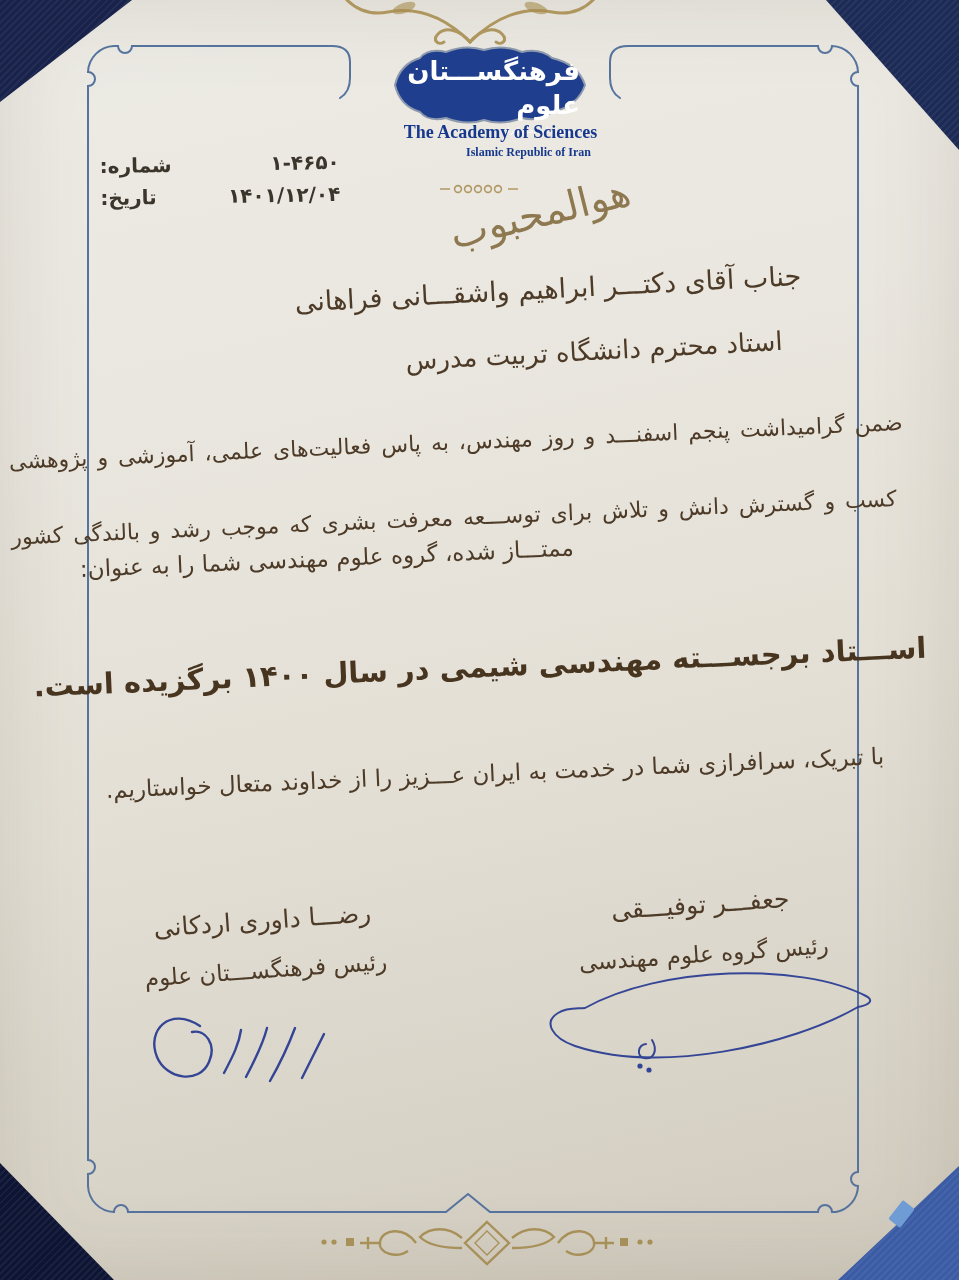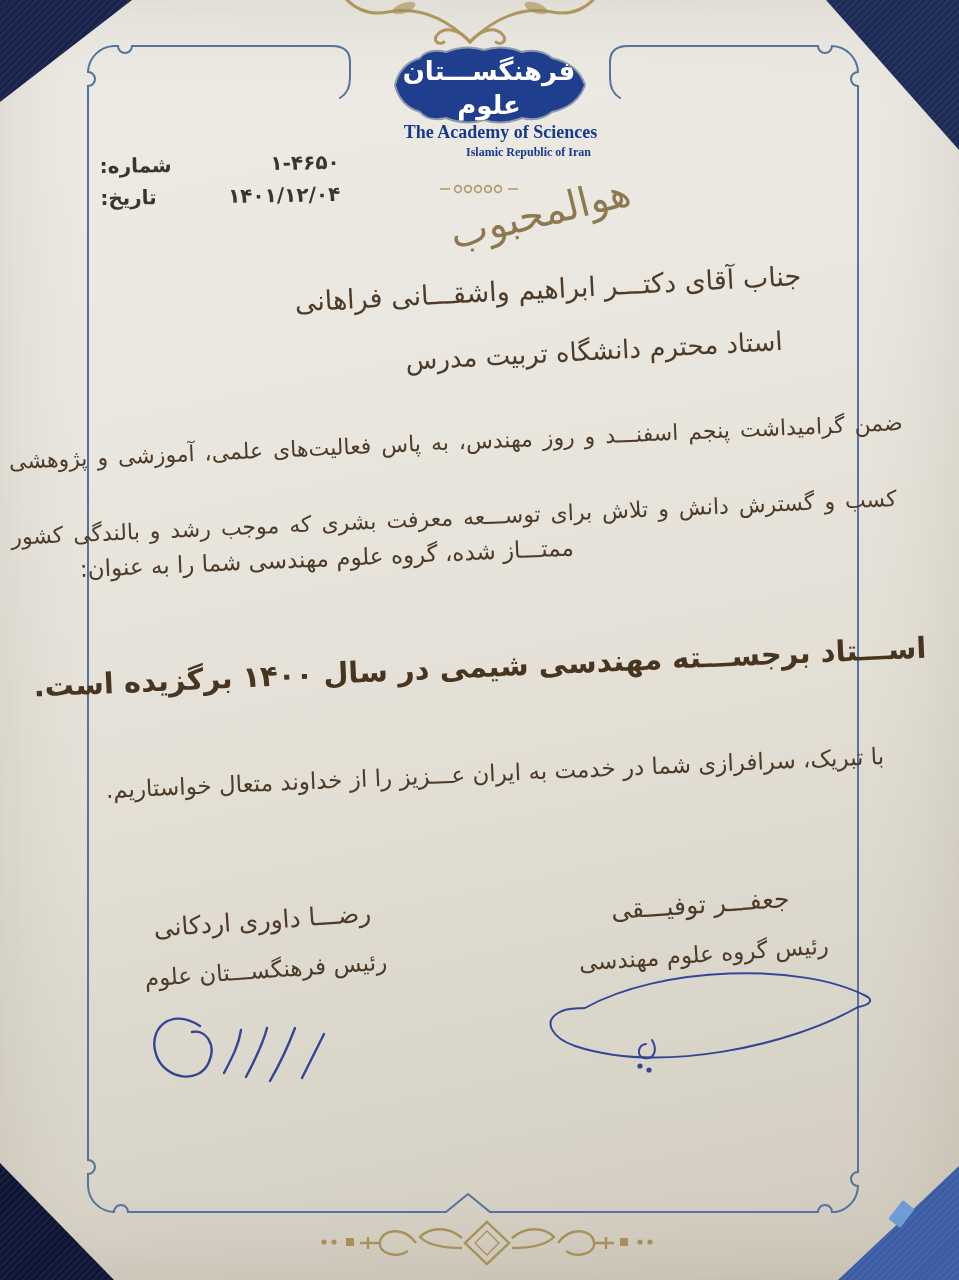--- a/index.html
+++ b/index.html
@@ -23,7 +23,7 @@
   .meta{position:absolute;left:100px;top:148px;width:240px;transform:rotate(-1deg);}
   .meta-row{display:flex;flex-direction:row-reverse;justify-content:space-between;direction:rtl;
     color:#3b352b;font-weight:700;font-size:20px;line-height:32px;}
-  .seal-text{position:absolute;left:398px;top:54px;width:182px;text-align:center;color:#fff;direction:rtl;}
+  .seal-text{position:absolute;left:398px;top:54px;width:182px;text-align:right;color:#fff;direction:rtl;}
   .seal-title{font-size:26px;font-weight:700;line-height:34px;letter-spacing:0;}
   .seal-sub{font-size:8.5px;opacity:.92;margin-top:3px;}
   .en-line{position:absolute;left:0;width:959px;text-align:center;color:#17398d;

